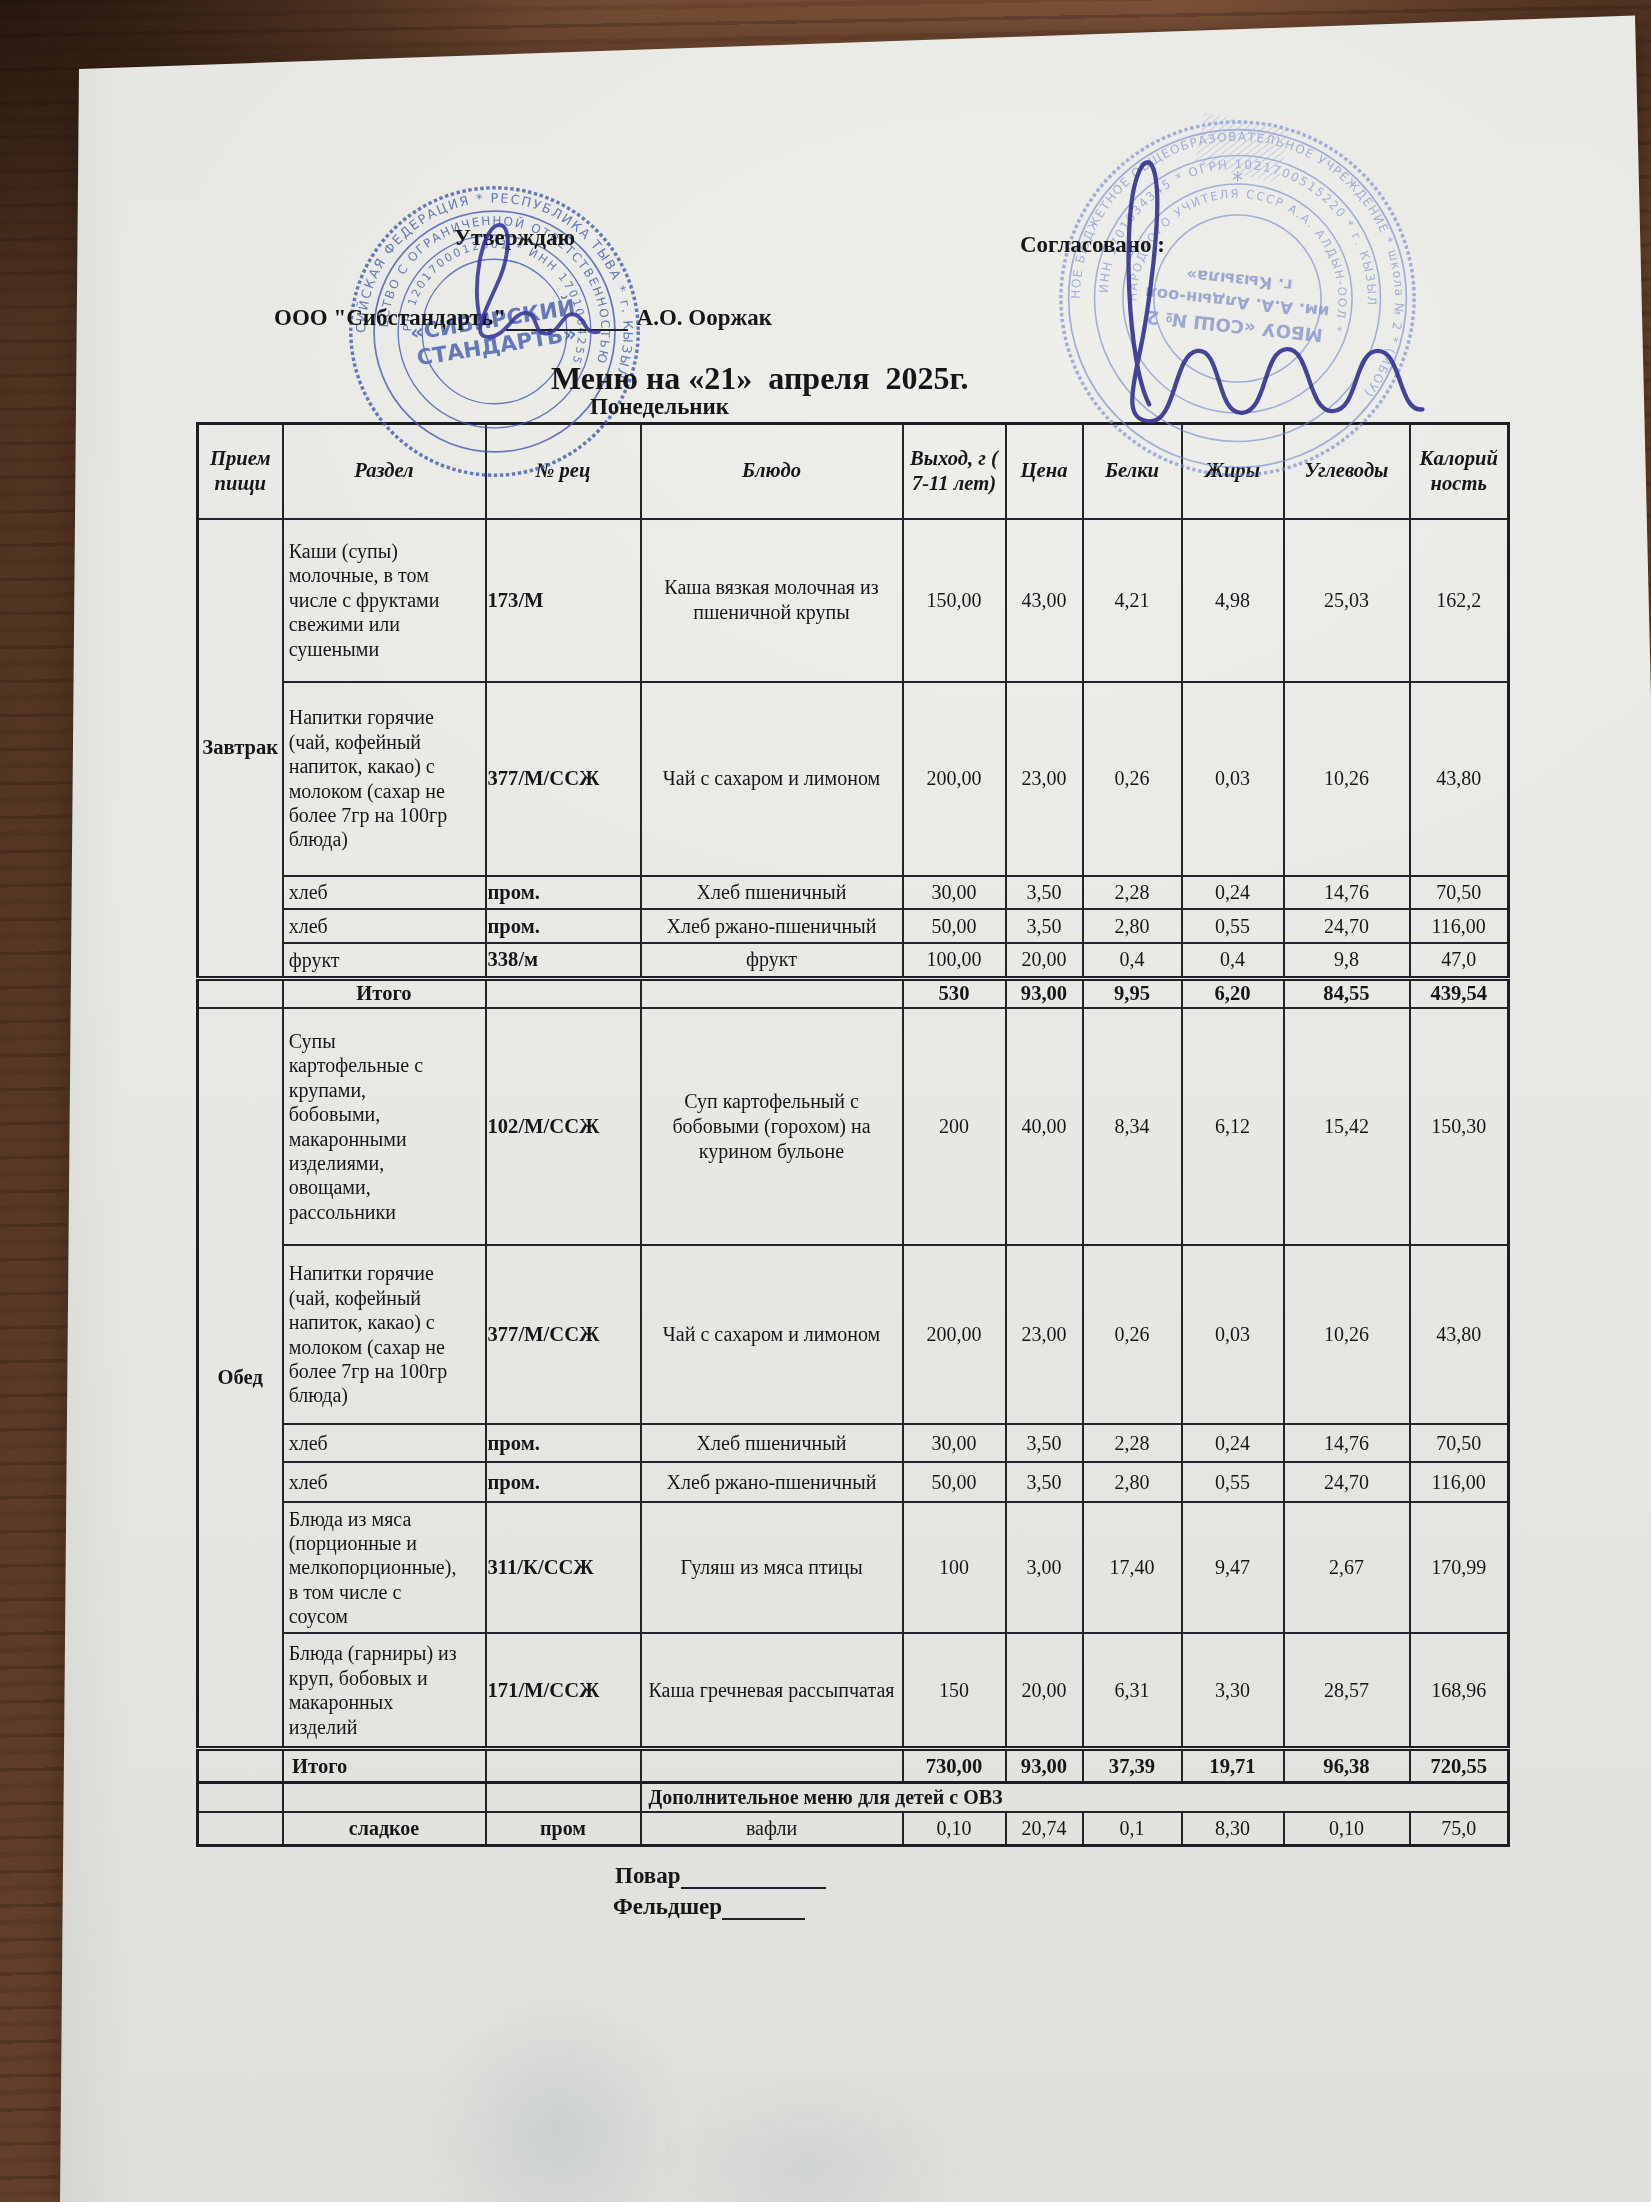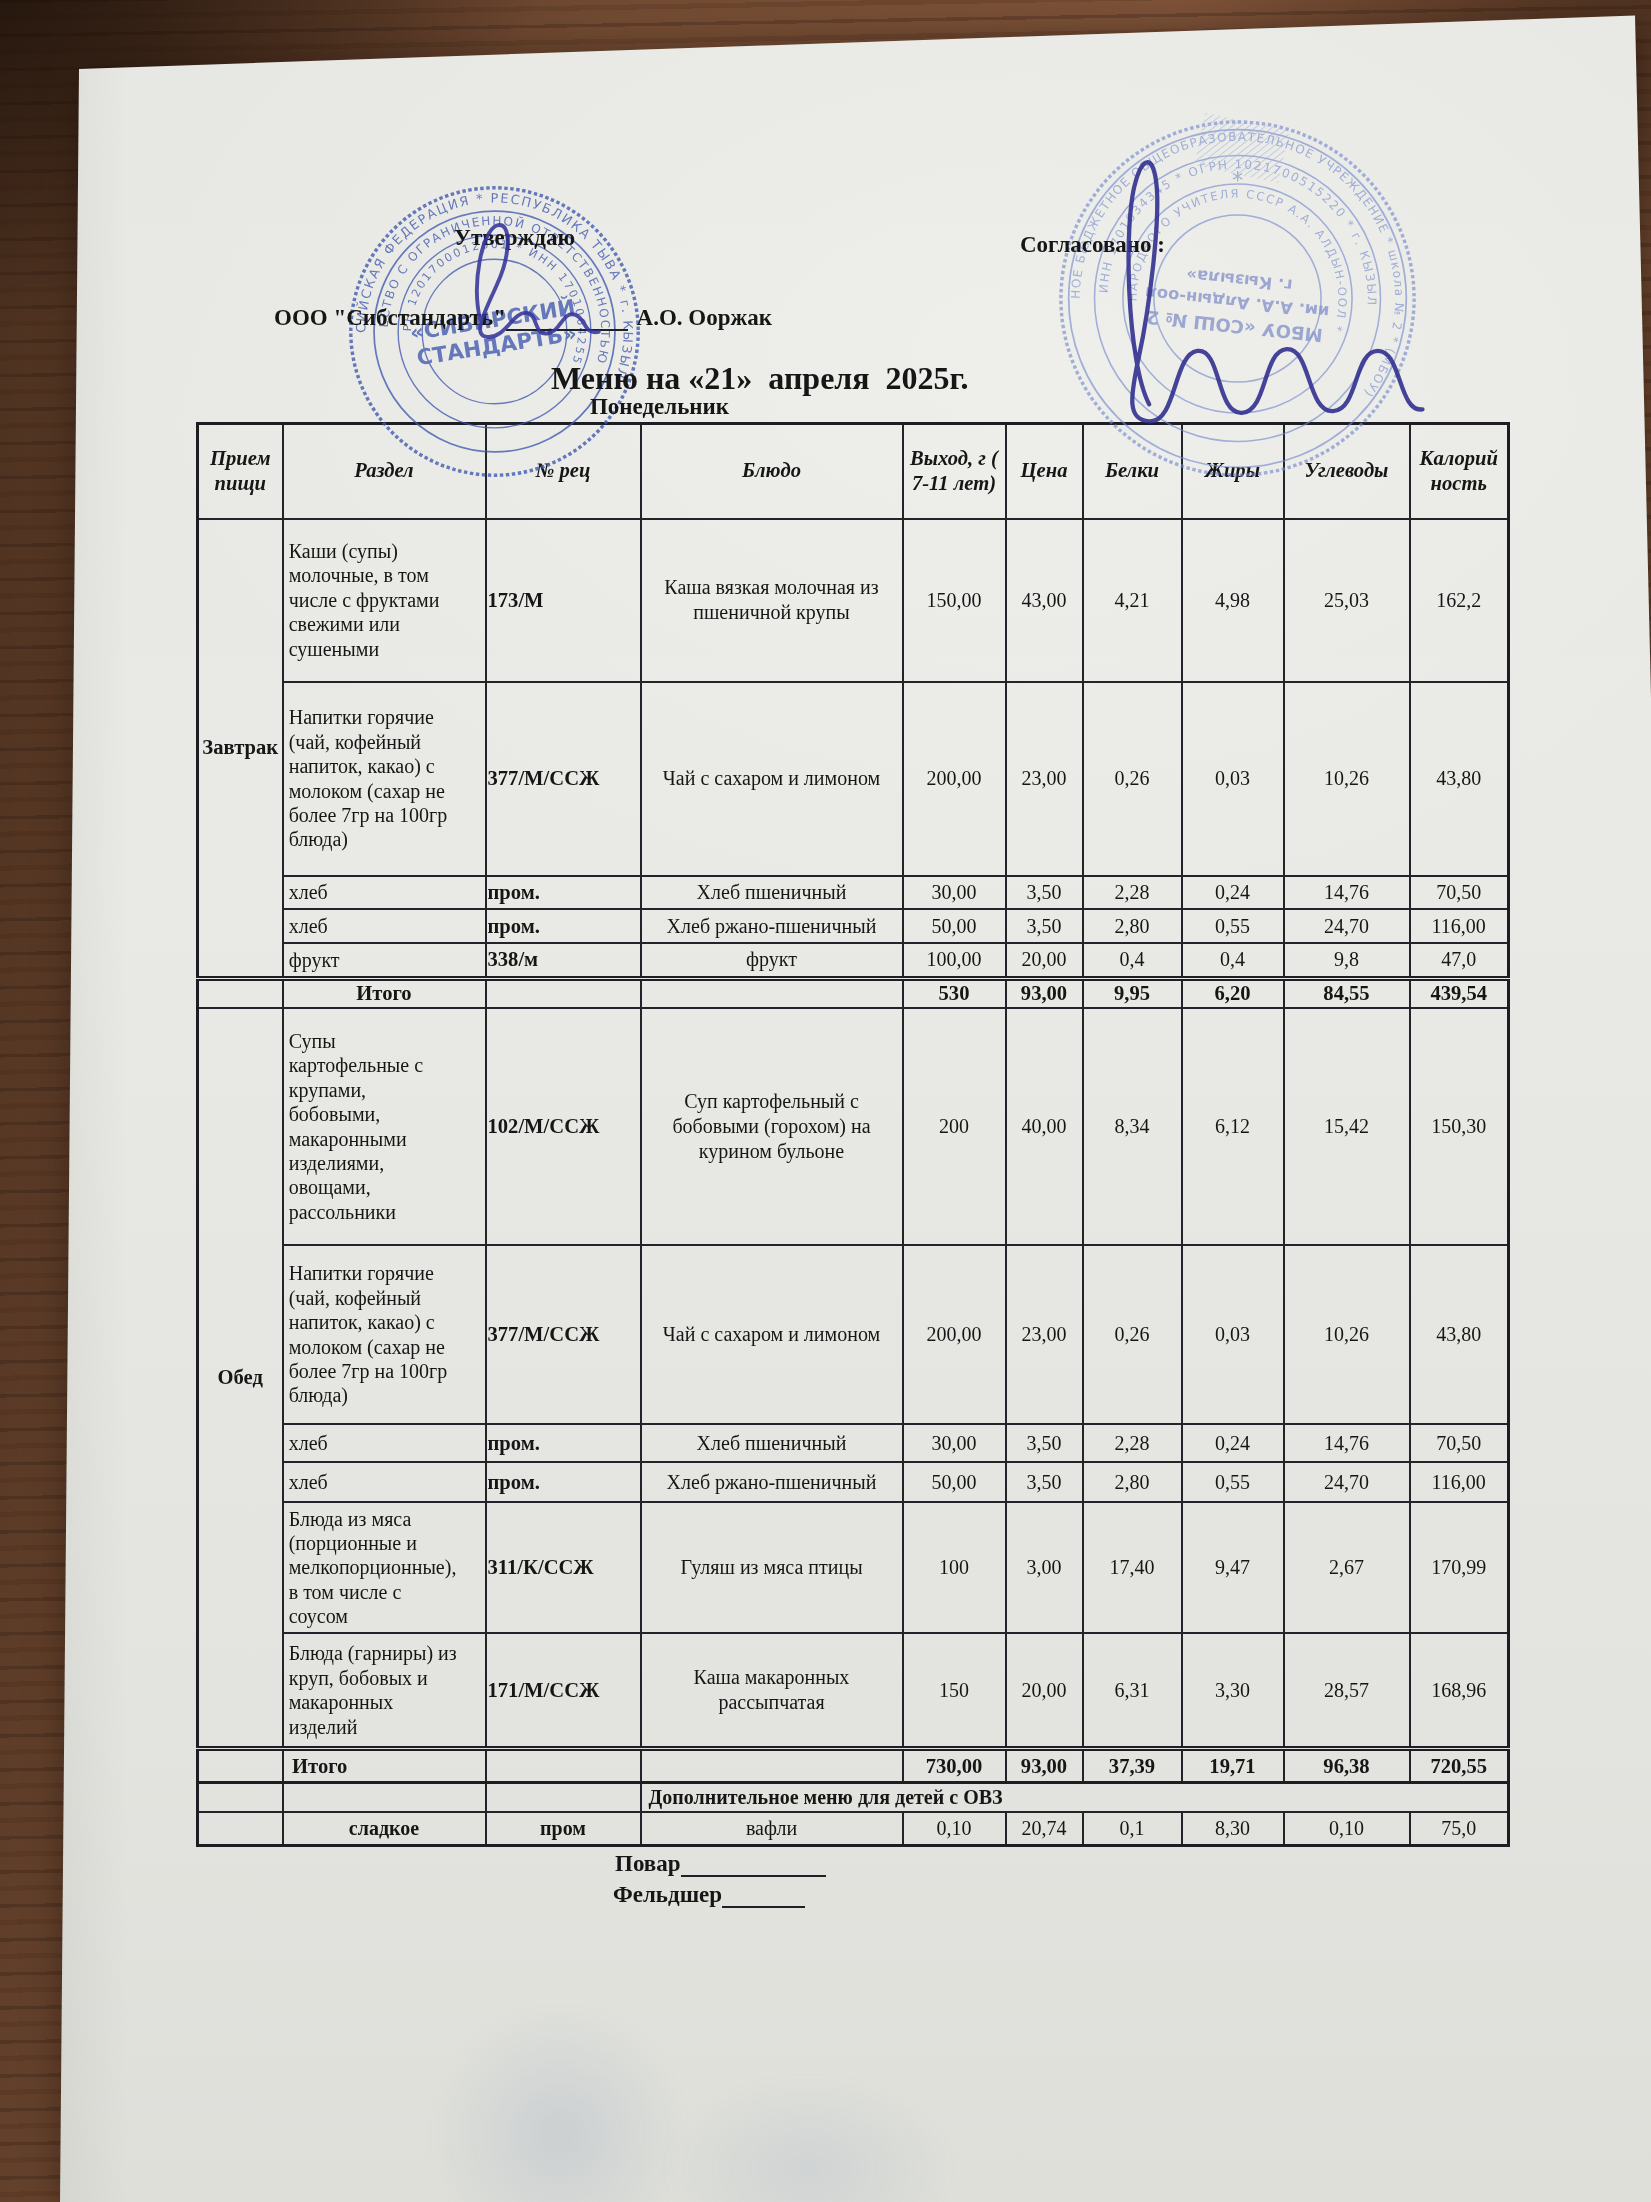--- a/index.html
+++ b/index.html
@@ -318,7 +318,7 @@
     <tr style="height:116px">
       <td class="razdel pr30">Блюда (гарниры) из круп, бобовых и макаронных изделий</td>
       <td class="rec">171/М/ССЖ</td>
-      <td class="dish">Каша макаронных рассыпчатая</td>
+      <td class="dish">Каша гречневая рассыпчатая</td>
       <td class="num">150</td>
       <td class="num">20,00</td>
       <td class="num">6,31</td>

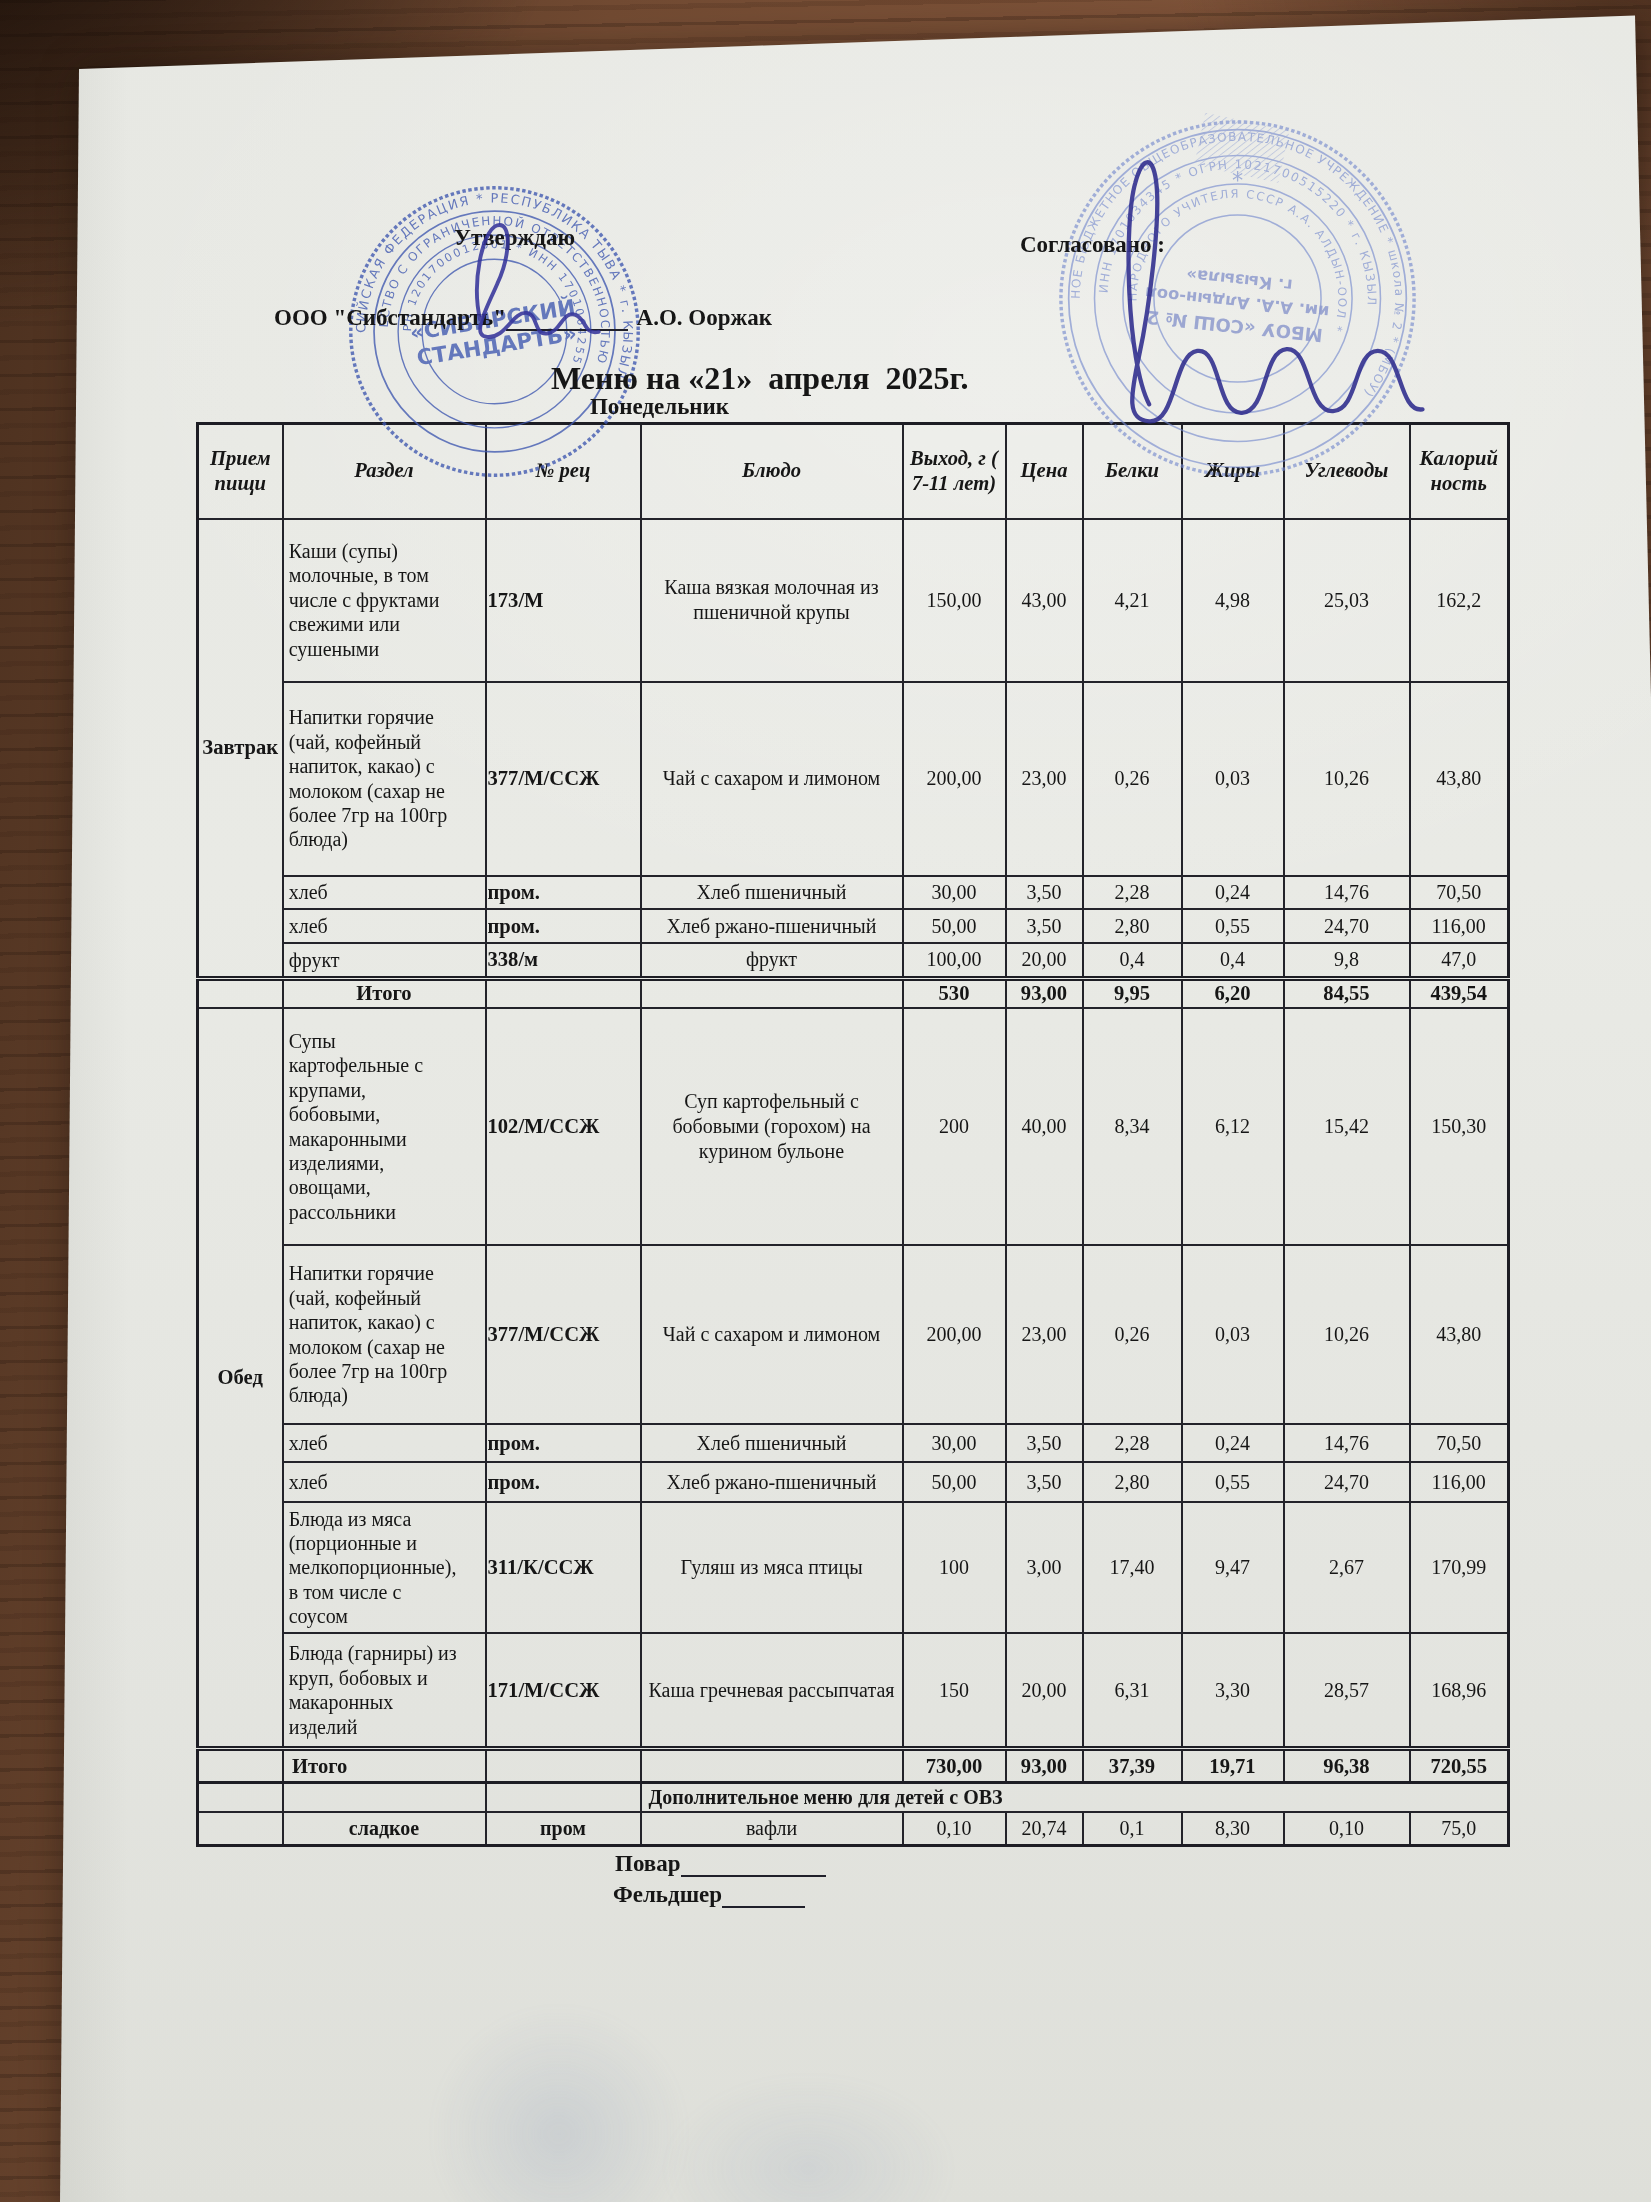--- a/index.html
+++ b/index.html
@@ -58,7 +58,7 @@
   .lab-center{text-align:center;}
   .lab-left{text-align:left;padding-left:8.6px;}
   
-  .footline{position:absolute;z-index:6;font-weight:bold;font-size:23px;display:flex;align-items:flex-end;}
+  .footline{position:absolute;z-index:6;font-weight:bold;font-size:23px;display:flex;align-items:flex-end;margin-top:12px;}
   .uline{display:inline-block;height:29px;border-bottom:2.6px solid #20202a;}
 </style>
 </head>

